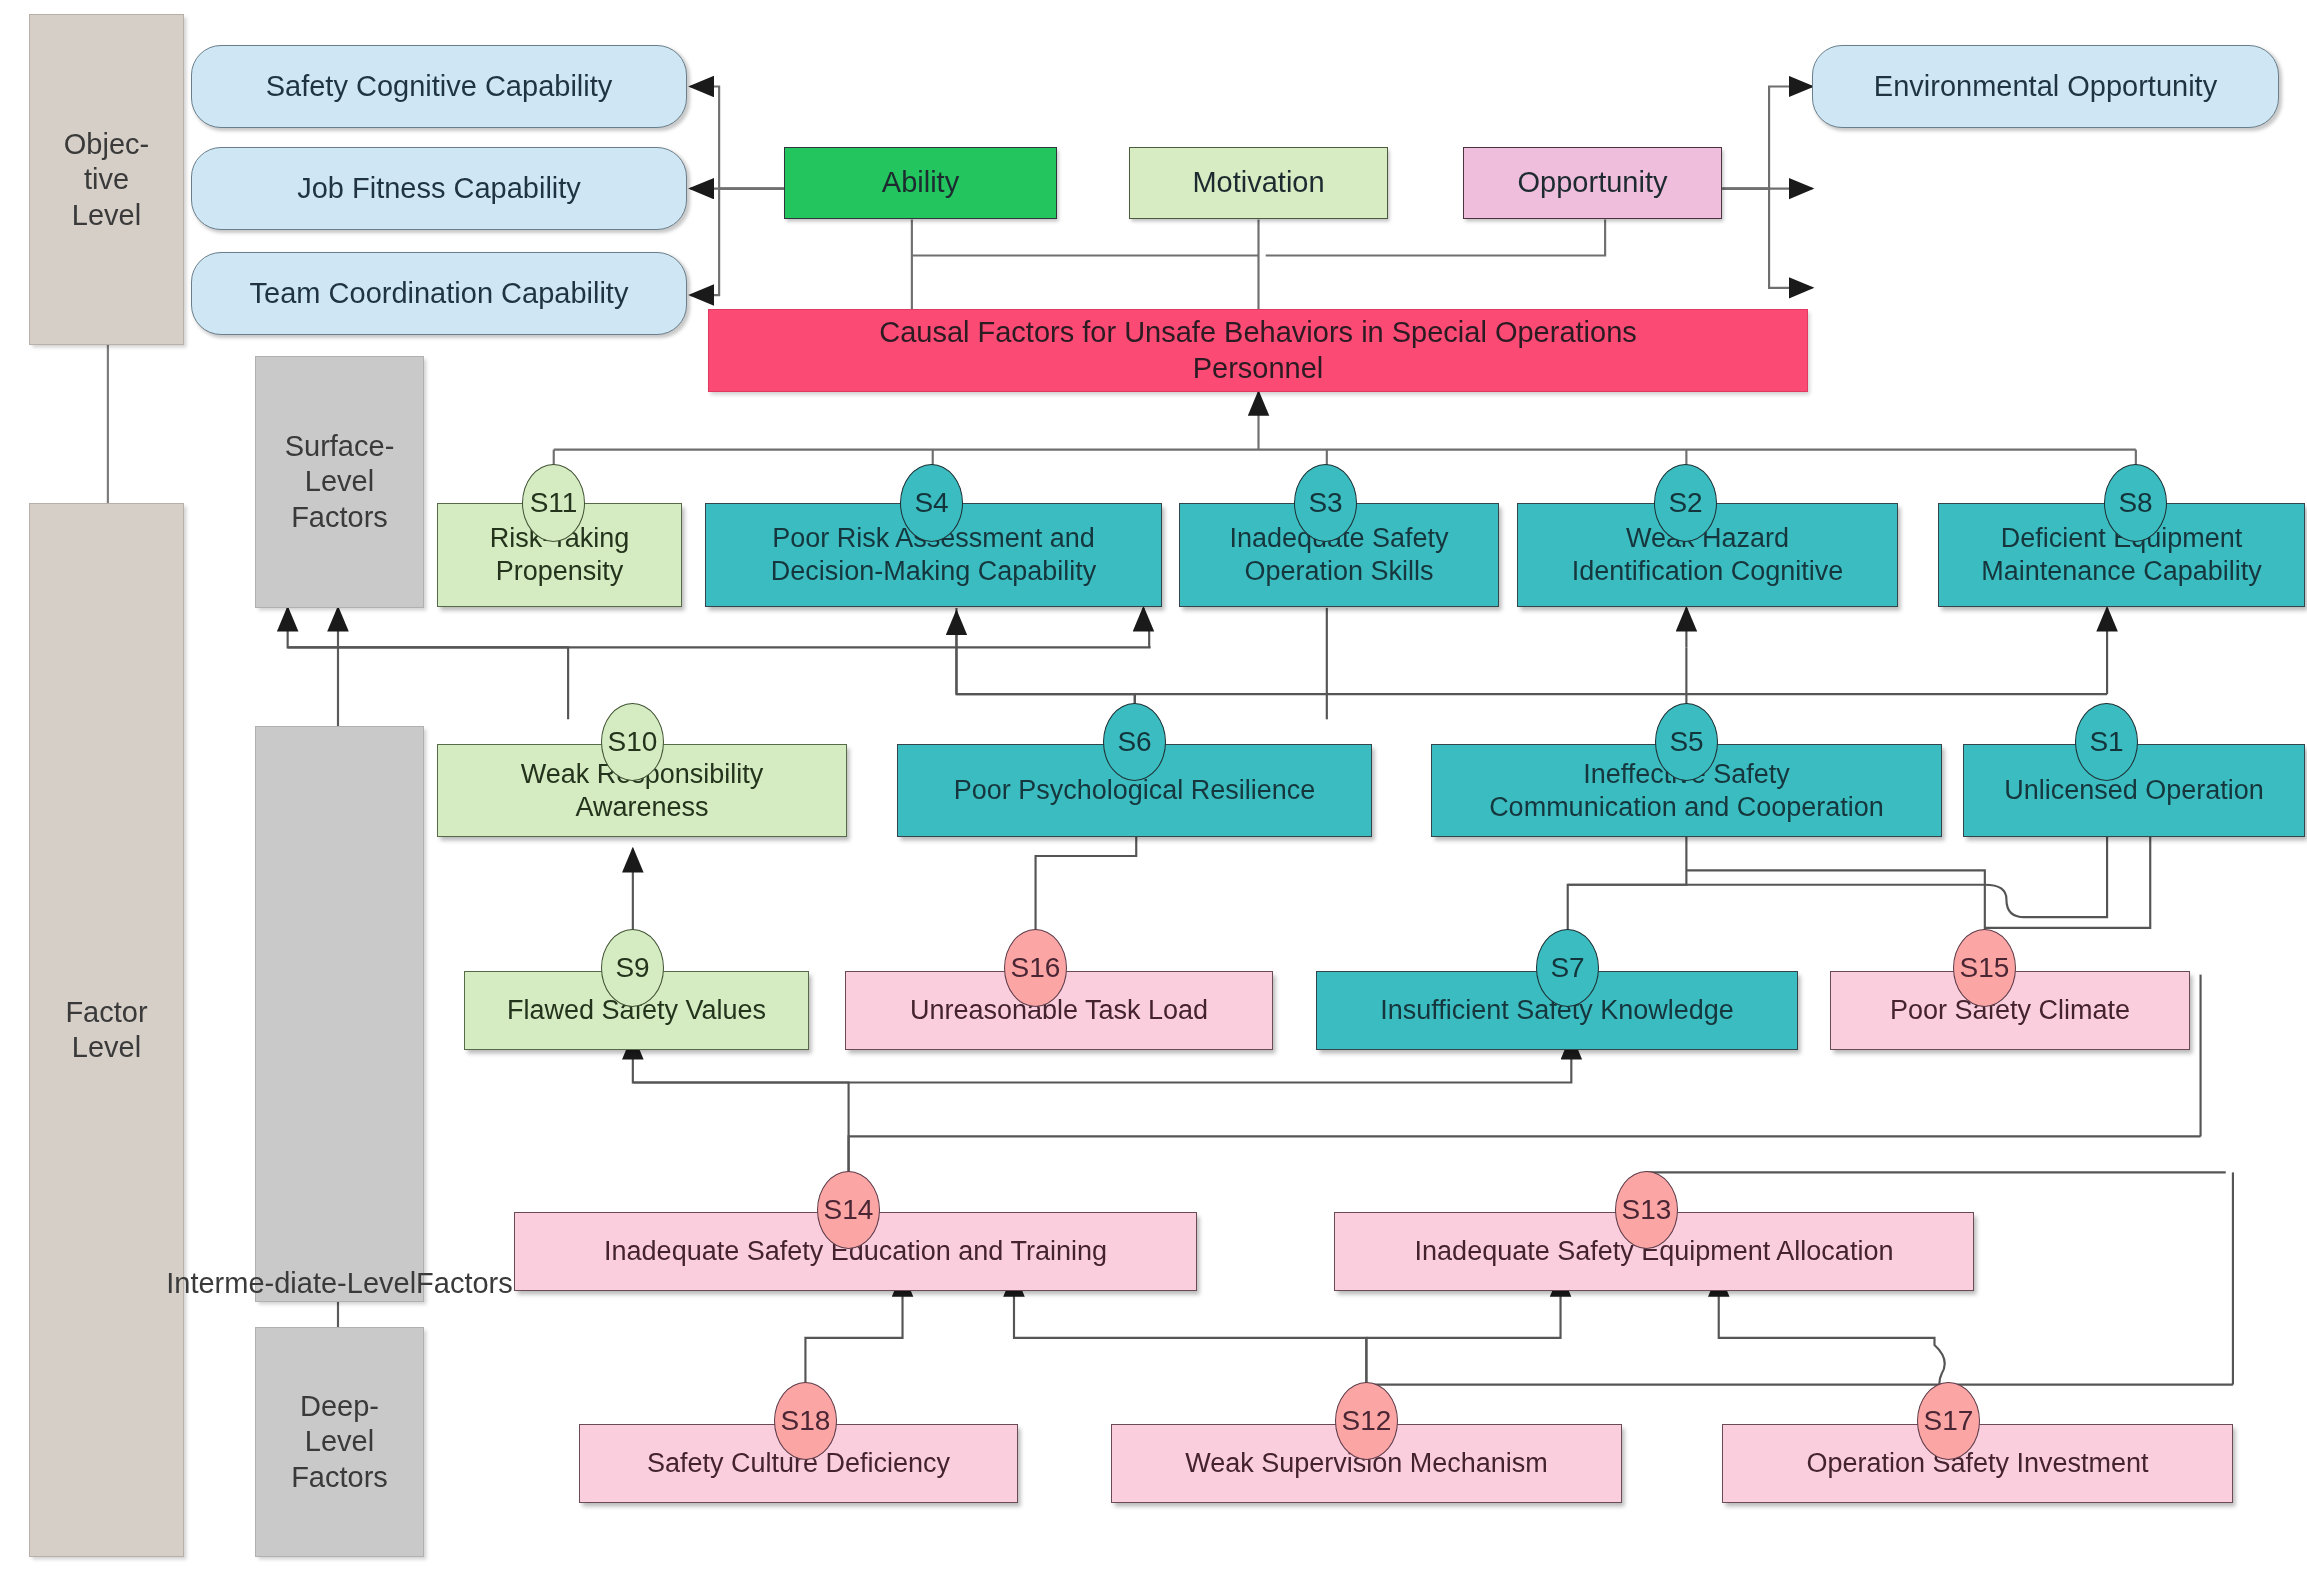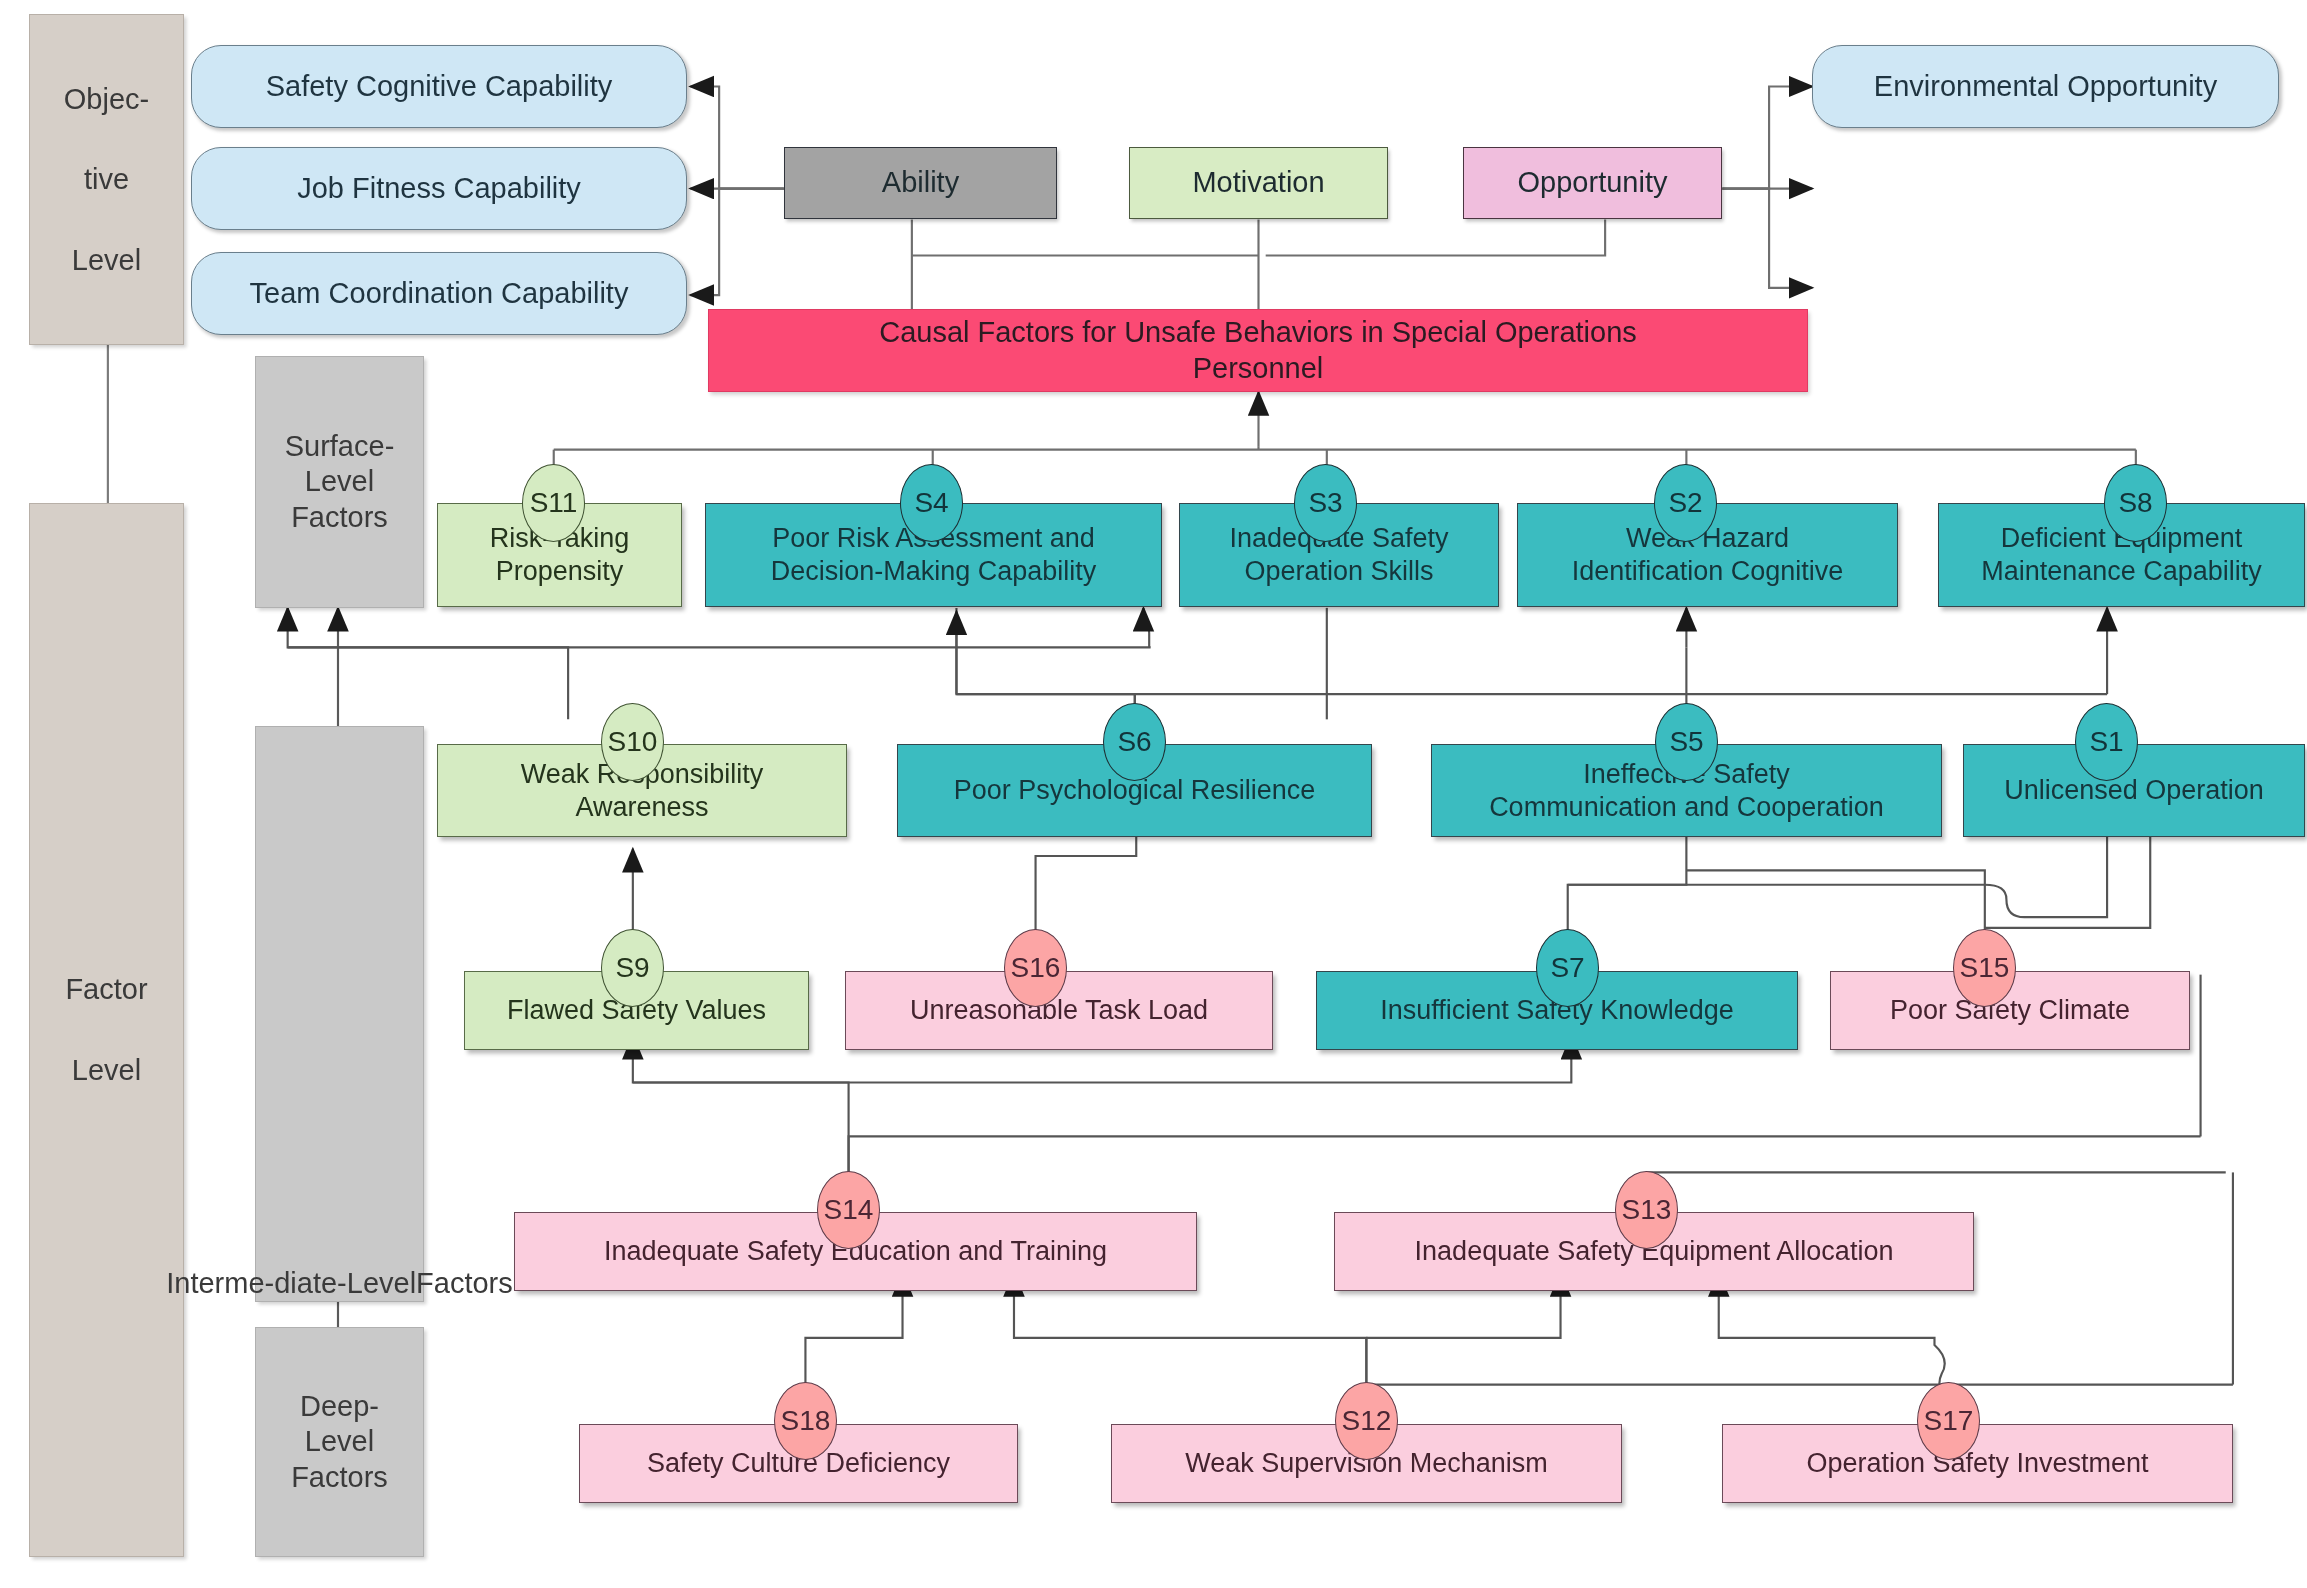--- a/index.html
+++ b/index.html
@@ -12,7 +12,7 @@
 
   
   .levelbar{background:#d6cfc8;border:0.7px solid #b8b0a8;box-shadow:2.9px 2.9px 3.6px rgba(0,0,0,.18);
-            color:#3a3a3a;font-size:29px;gap:45px;}
+            color:#3a3a3a;font-size:29px;}
   .greybar{background:#c9c9c9;border:0.7px solid #b0b0b0;box-shadow:2.9px 2.9px 3.6px rgba(0,0,0,.18);
            color:#3a3a3a;font-size:29px;}
 

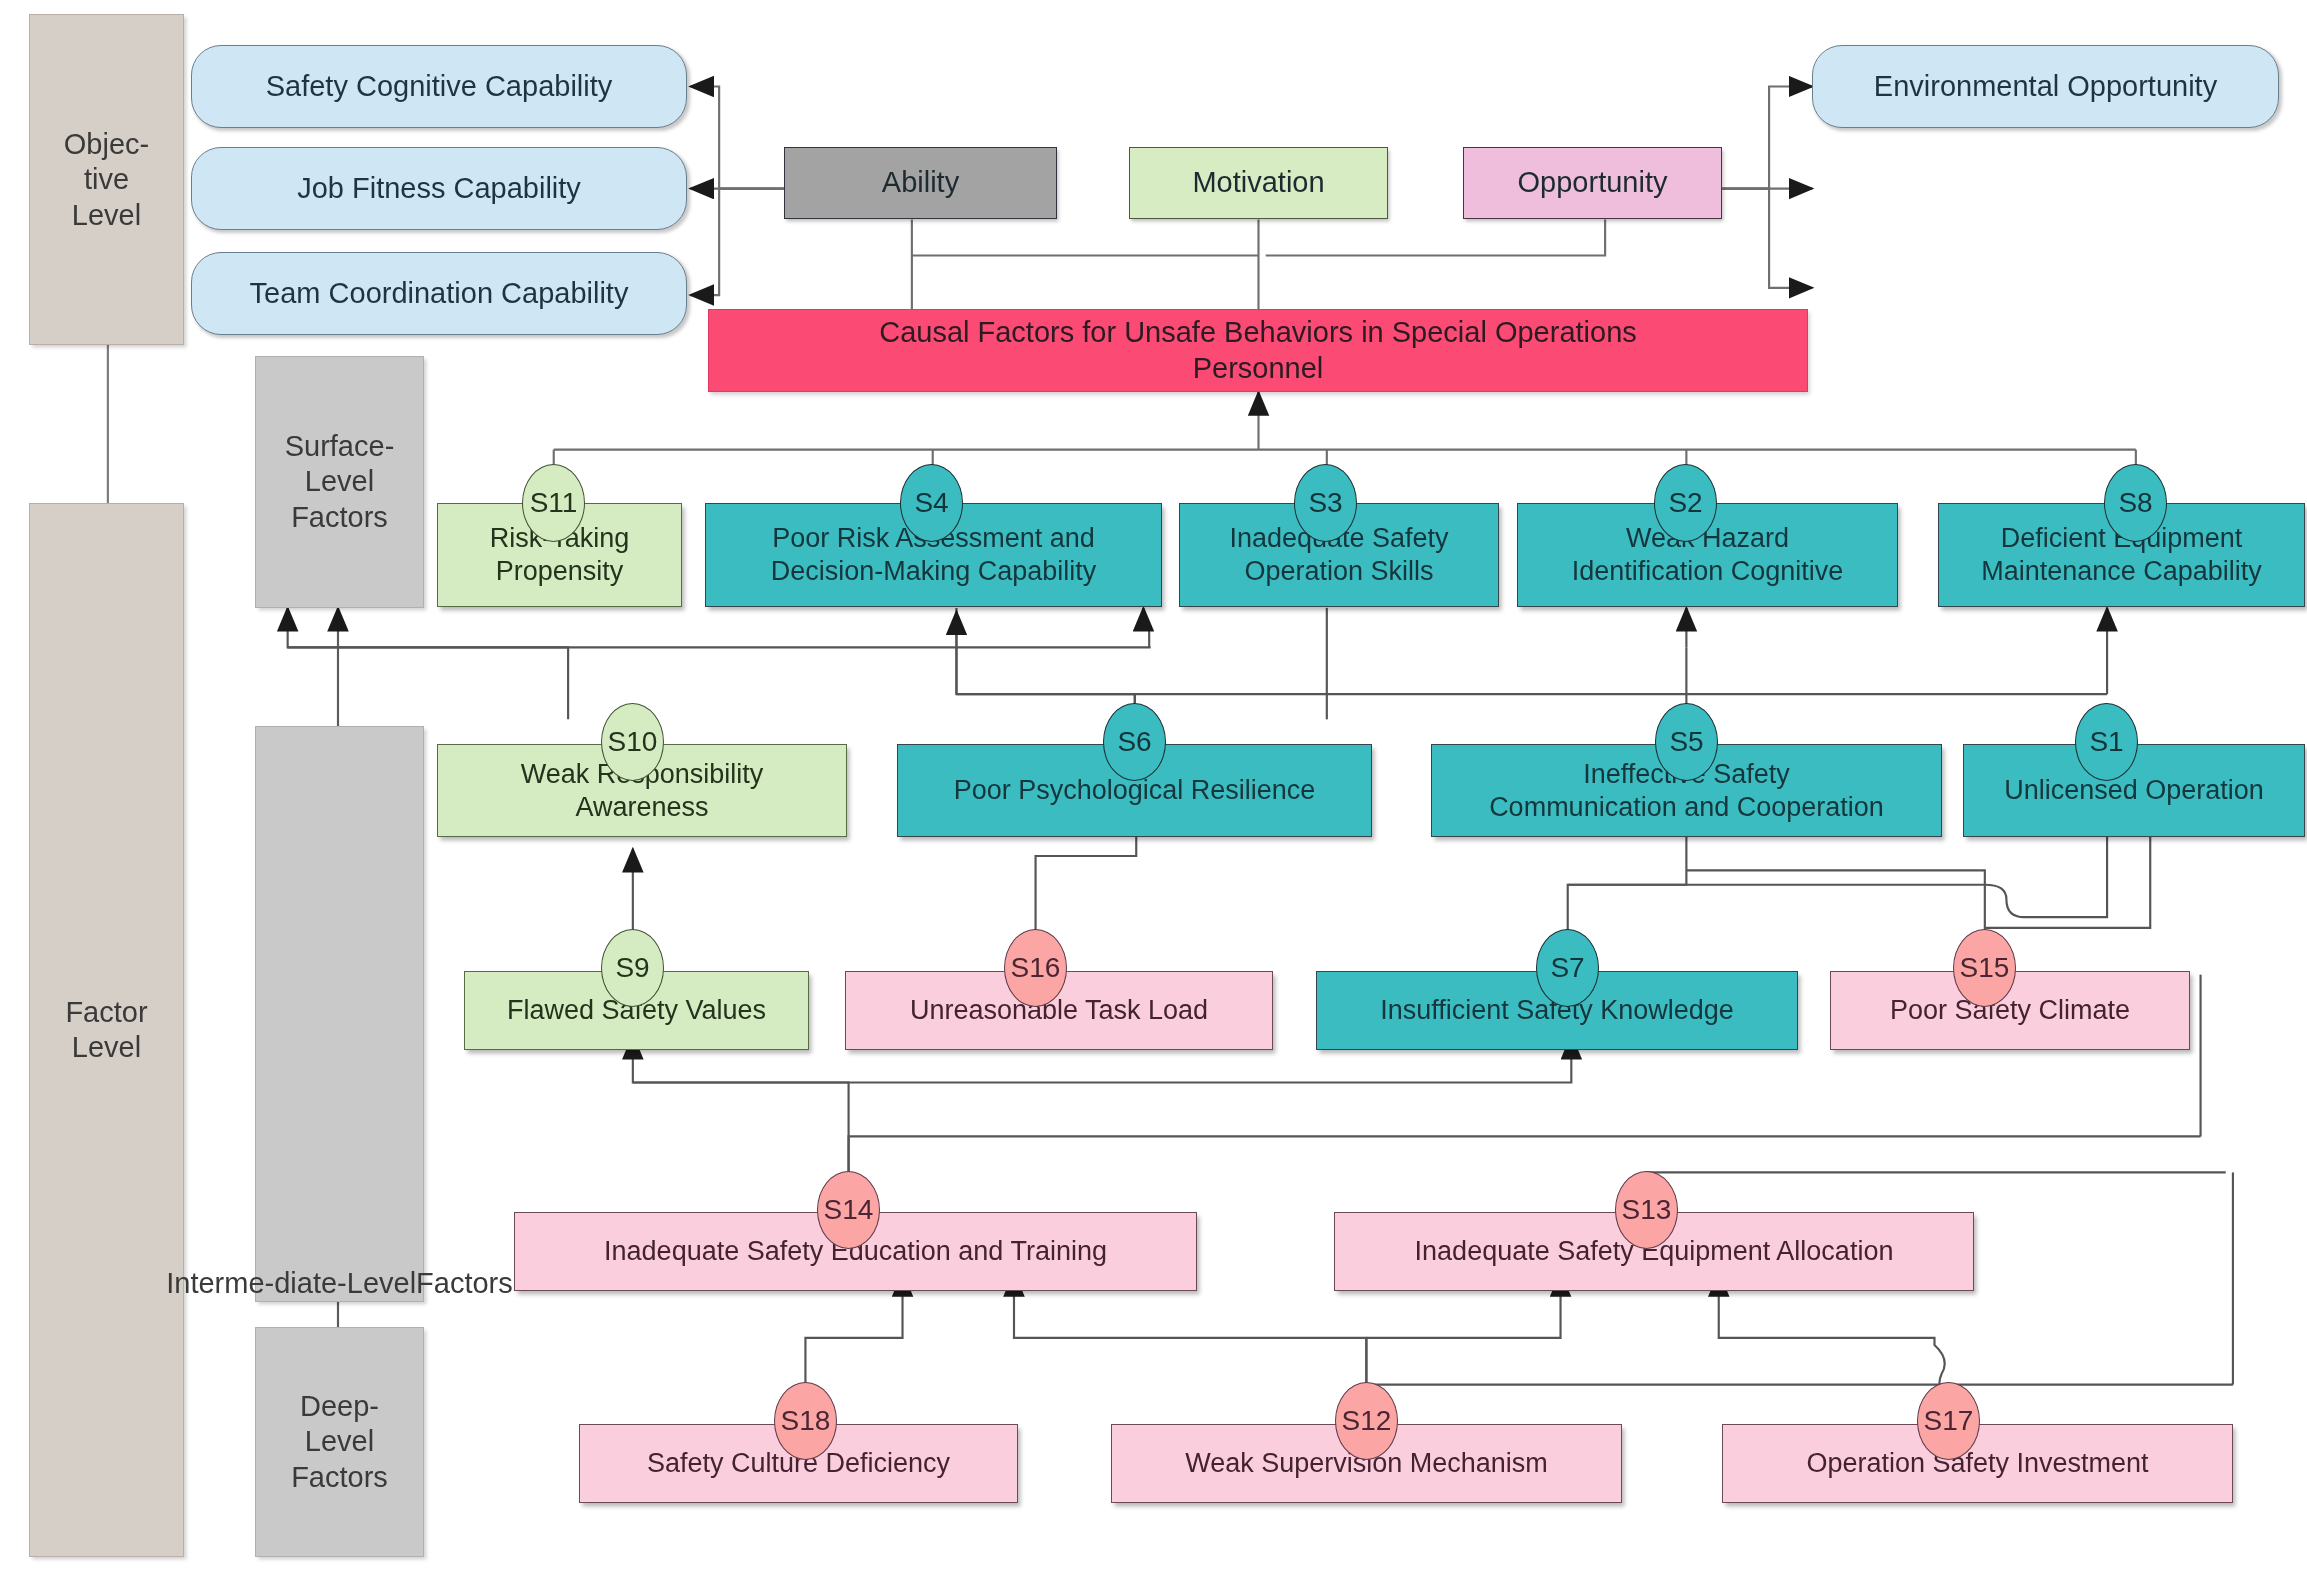--- a/index.html
+++ b/index.html
@@ -21,7 +21,7 @@
            box-shadow:2.2px 2.9px 3.6px rgba(0,0,0,.22);color:#1f3440;}
 
   
-  .amo-teal{background:#a3a3a3;border:1.4px solid #30343c;font-size:29px;box-shadow:2.2px 2.9px 3.6px rgba(0,0,0,.25);}
+  .amo-teal{background:#22c55e;border:1.4px solid #30343c;font-size:29px;box-shadow:2.2px 2.9px 3.6px rgba(0,0,0,.25);}
   .amo-green{background:#d8ecc4;border:1.4px solid #4c5a3e;font-size:29px;box-shadow:2.2px 2.9px 3.6px rgba(0,0,0,.25);}
   .amo-pink{background:#f0bedd;border:1.4px solid #4a3440;font-size:29px;box-shadow:2.2px 2.9px 3.6px rgba(0,0,0,.25);}
 

